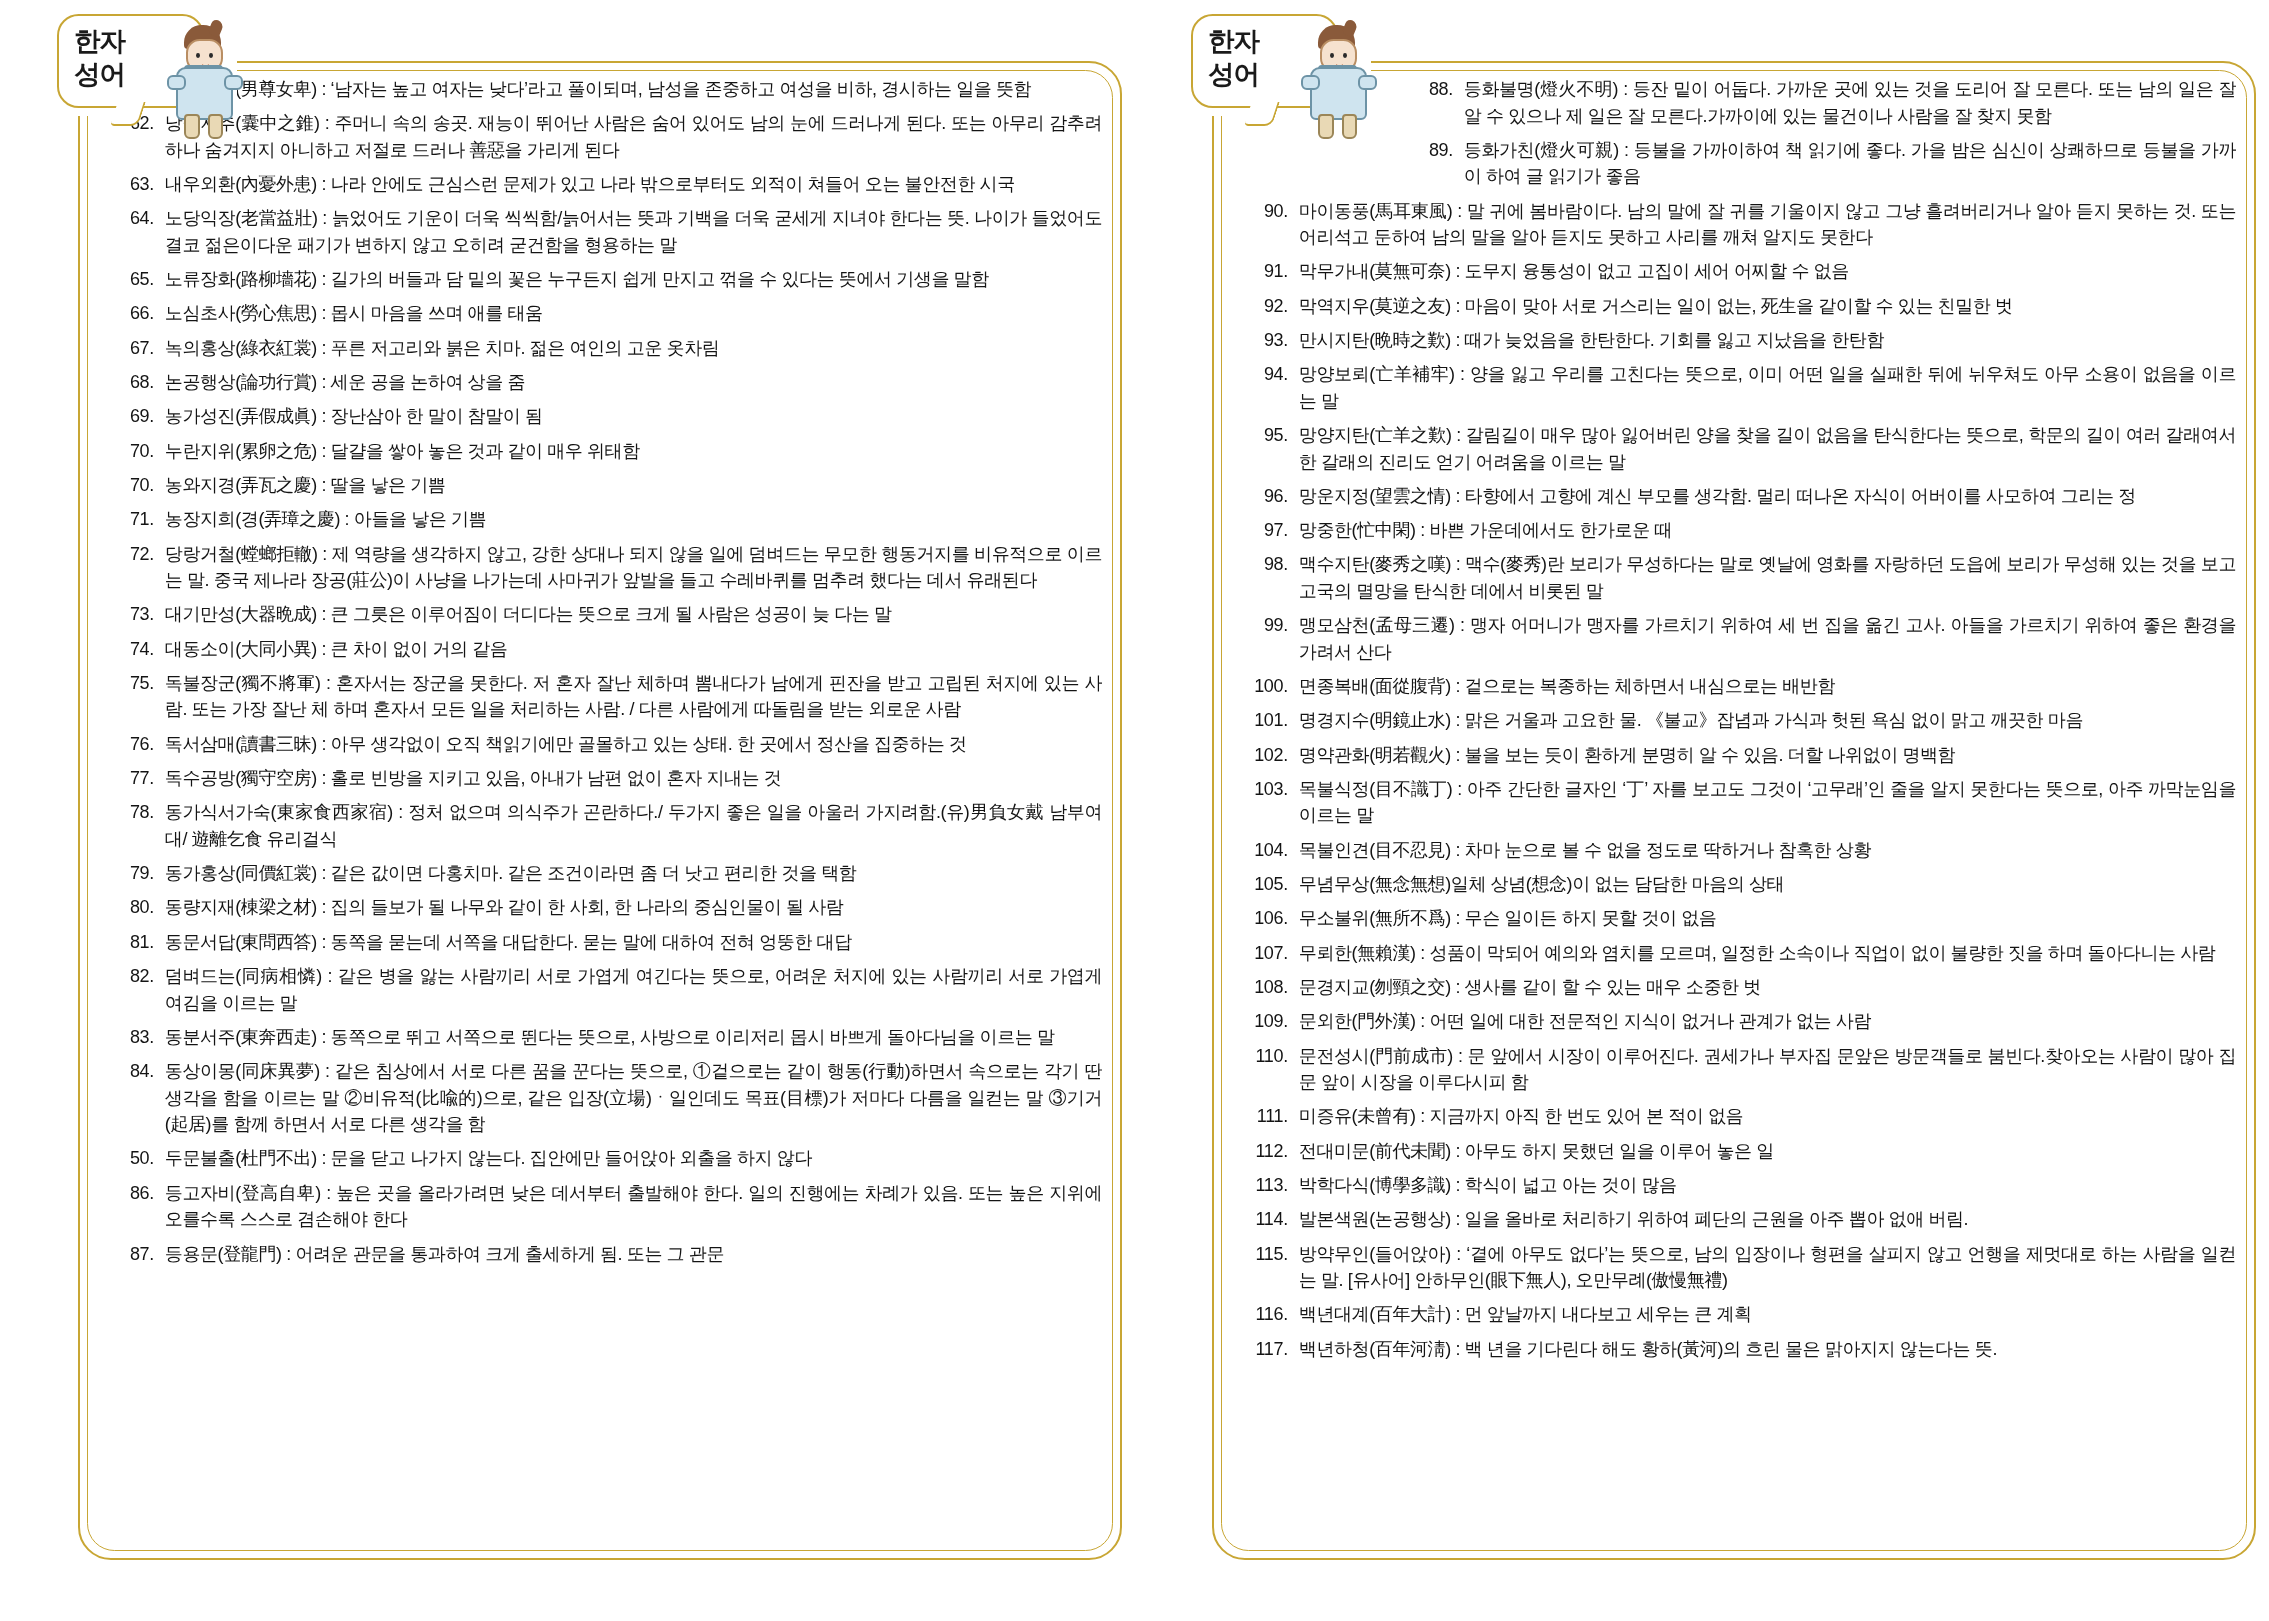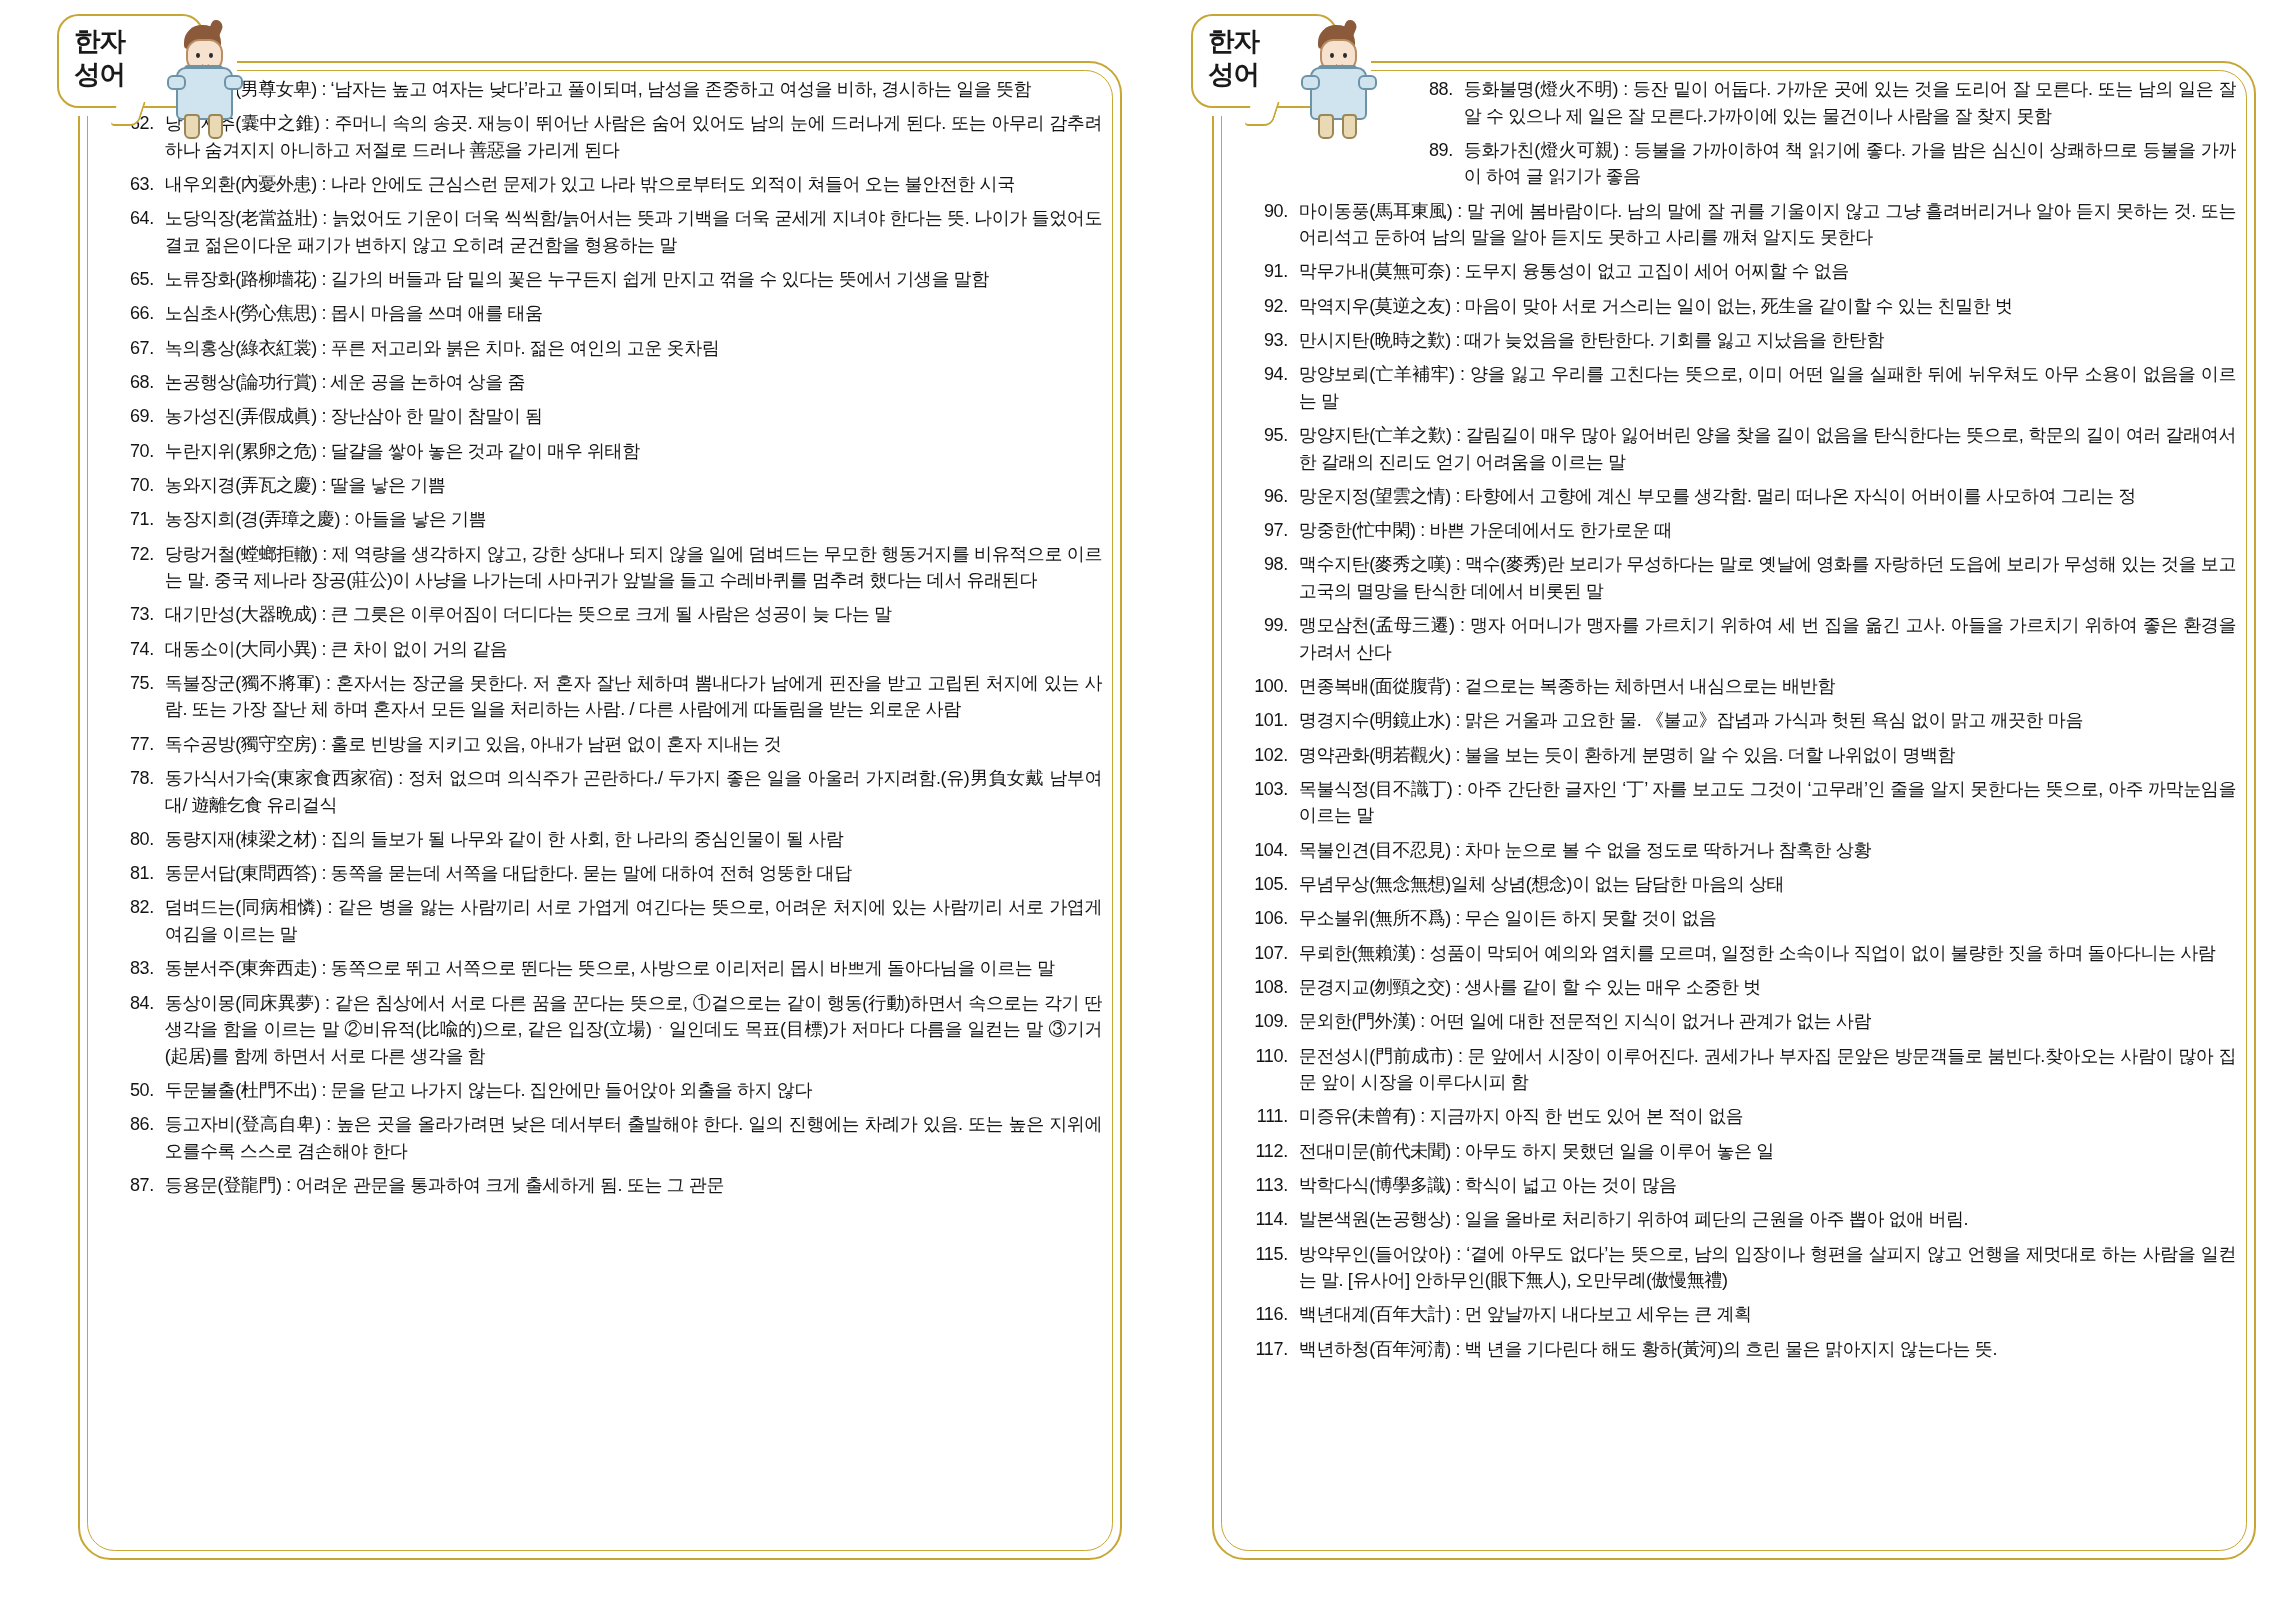--- a/index.html
+++ b/index.html
@@ -288,6 +288,10 @@
             <span class="body">독불장군(獨不將軍) : 혼자서는 장군을 못한다. 저 혼자 잘난 체하며 뽐내다가 남에게 핀잔을 받고 고립된 처지에 있는 사람. 또는 가장 잘난 체 하며 혼자서 모든 일을 처리하는 사람. / 다른 사람에게 따돌림을 받는 외로운 사람</span>
           </li>
           <li class="entry">
+            <span class="num">76.</span>
+            <span class="body">독서삼매(讀書三昧) : 아무 생각없이 오직 책읽기에만 골몰하고 있는 상태. 한 곳에서 정산을 집중하는 것</span>
+          </li>
+          <li class="entry">
             <span class="num">77.</span>
             <span class="body">독수공방(獨守空房) : 홀로 빈방을 지키고 있음, 아내가 남편 없이 혼자 지내는 것</span>
           </li>

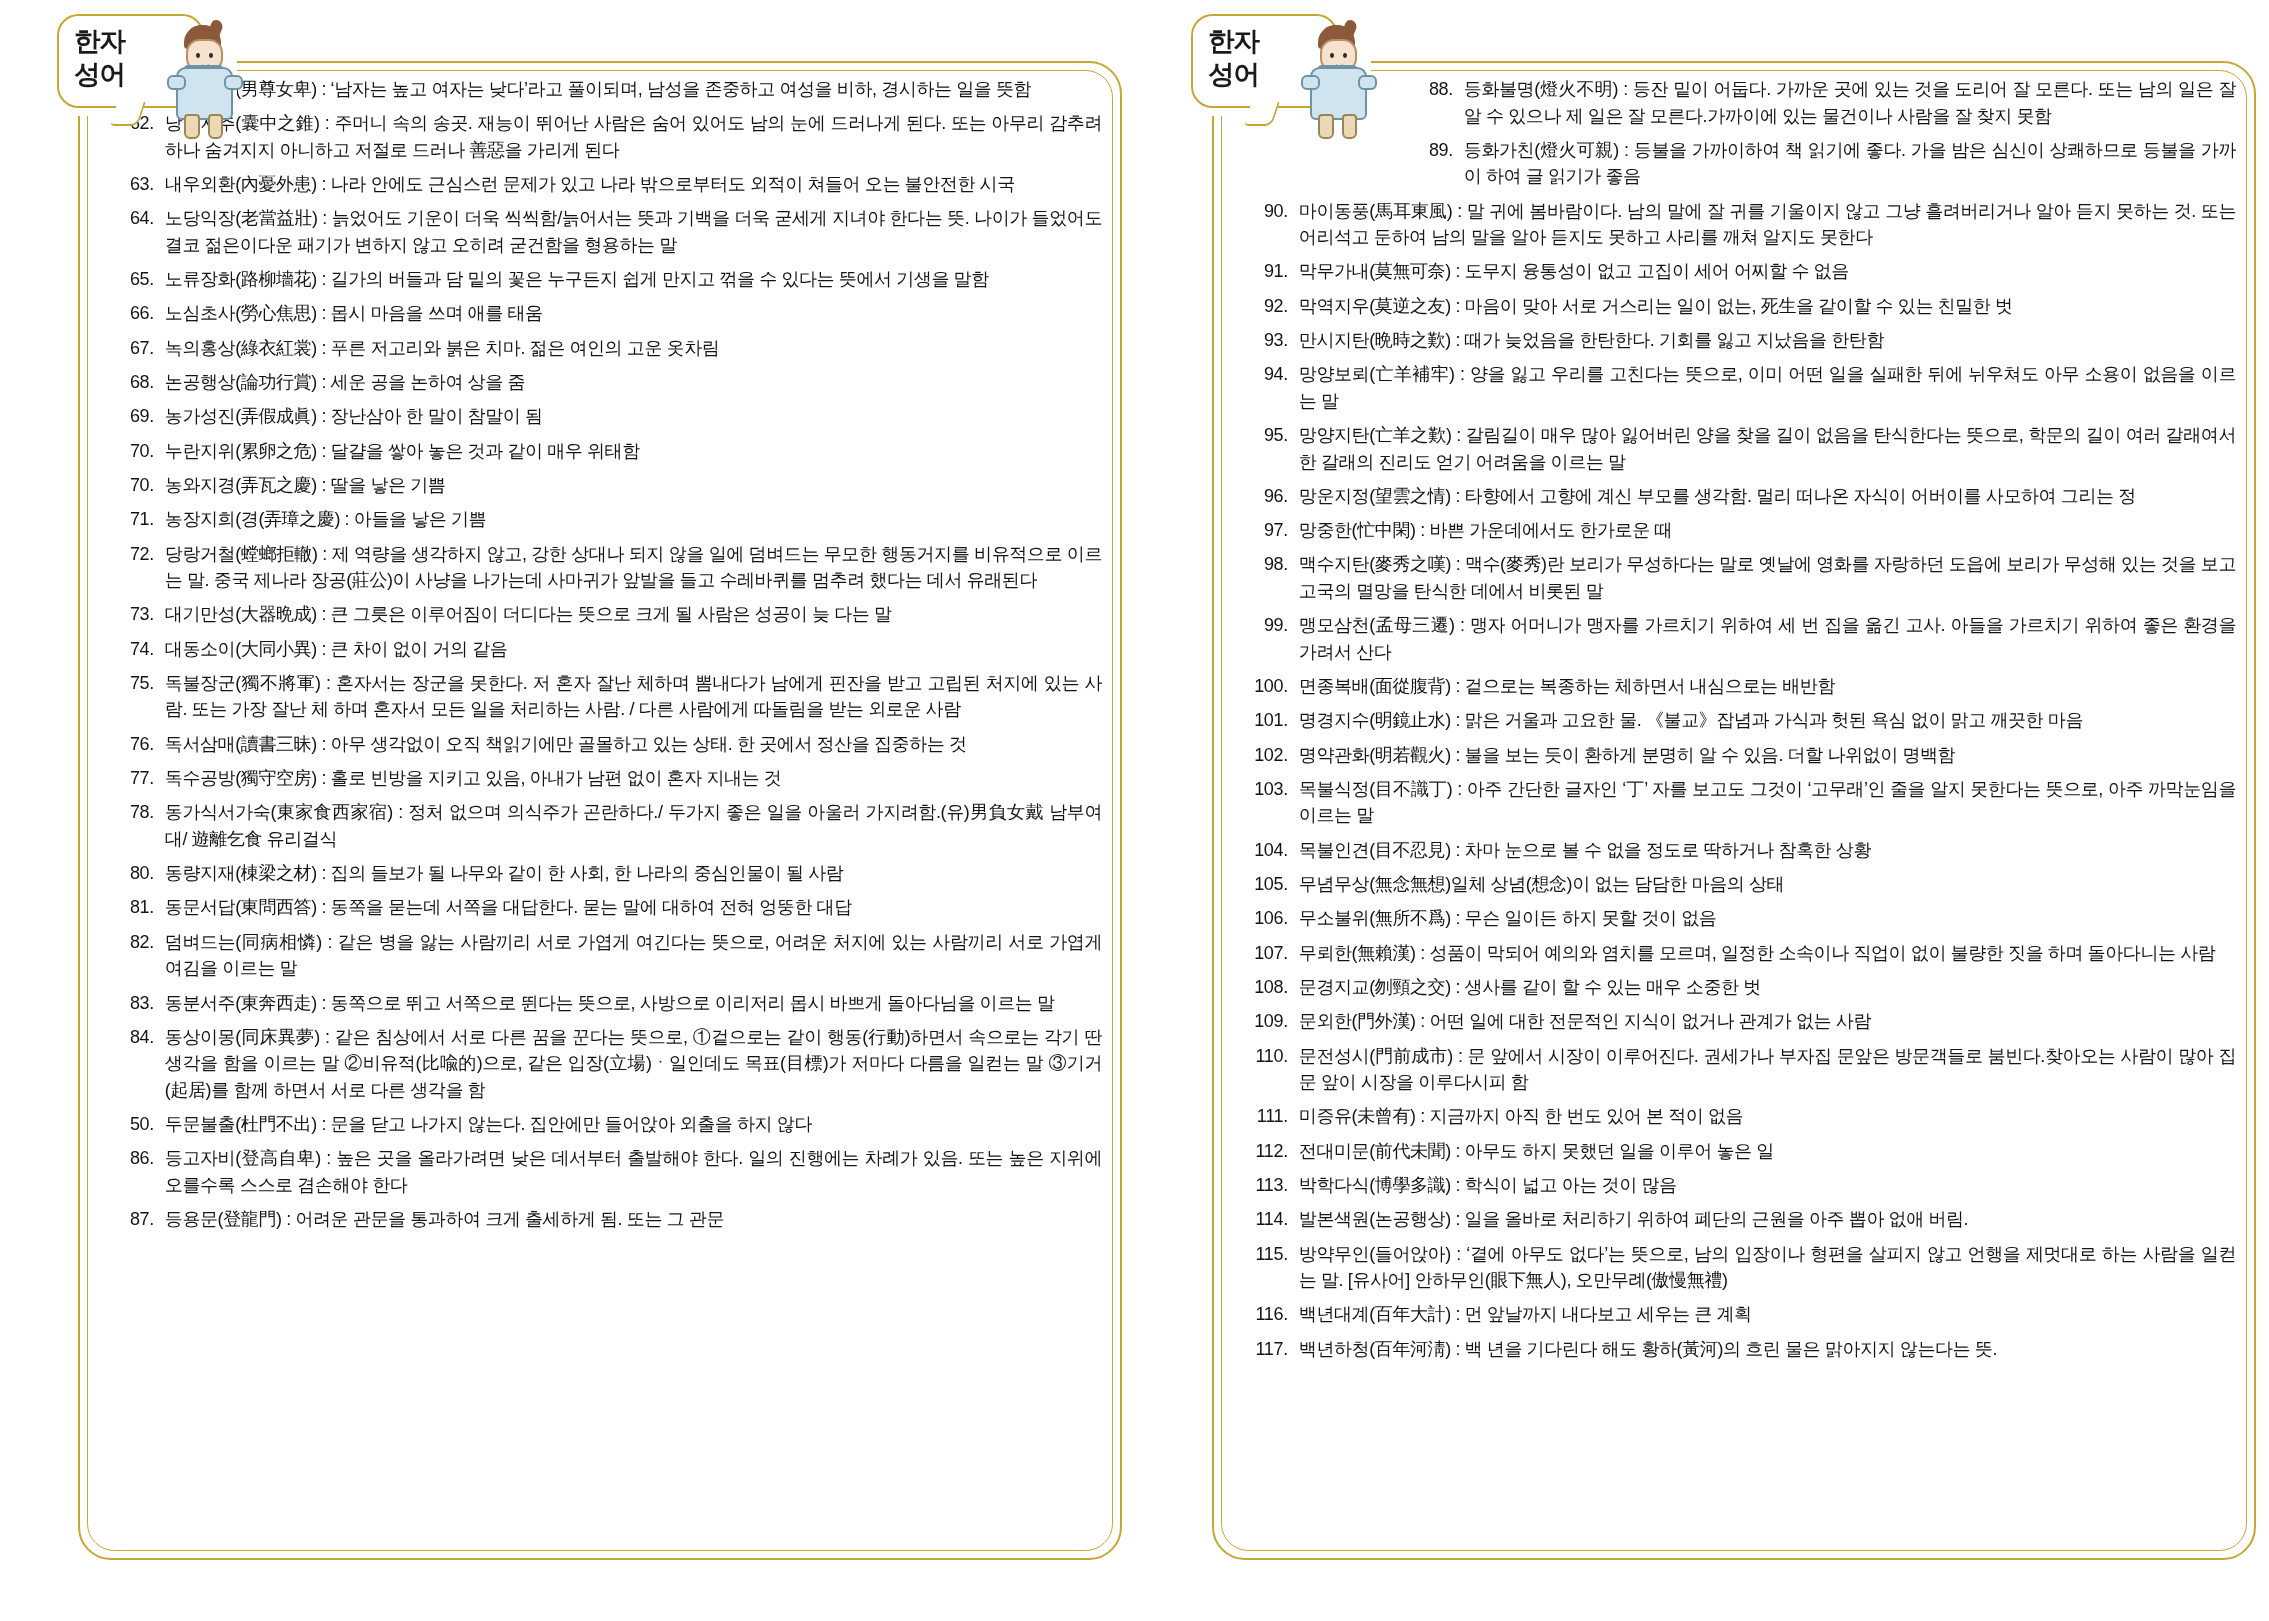--- a/index.html
+++ b/index.html
@@ -300,6 +300,10 @@
             <span class="body">동가식서가숙(東家食西家宿) : 정처 없으며 의식주가 곤란하다./ 두가지 좋은 일을 아울러 가지려함.(유)男負女戴 남부여대/ 遊離乞食 유리걸식</span>
           </li>
           <li class="entry">
+            <span class="num">79.</span>
+            <span class="body">동가홍상(同價紅裳) : 같은 값이면 다홍치마. 같은 조건이라면 좀 더 낫고 편리한 것을 택함</span>
+          </li>
+          <li class="entry">
             <span class="num">80.</span>
             <span class="body">동량지재(棟梁之材) : 집의 들보가 될 나무와 같이 한 사회, 한 나라의 중심인물이 될 사람</span>
           </li>

